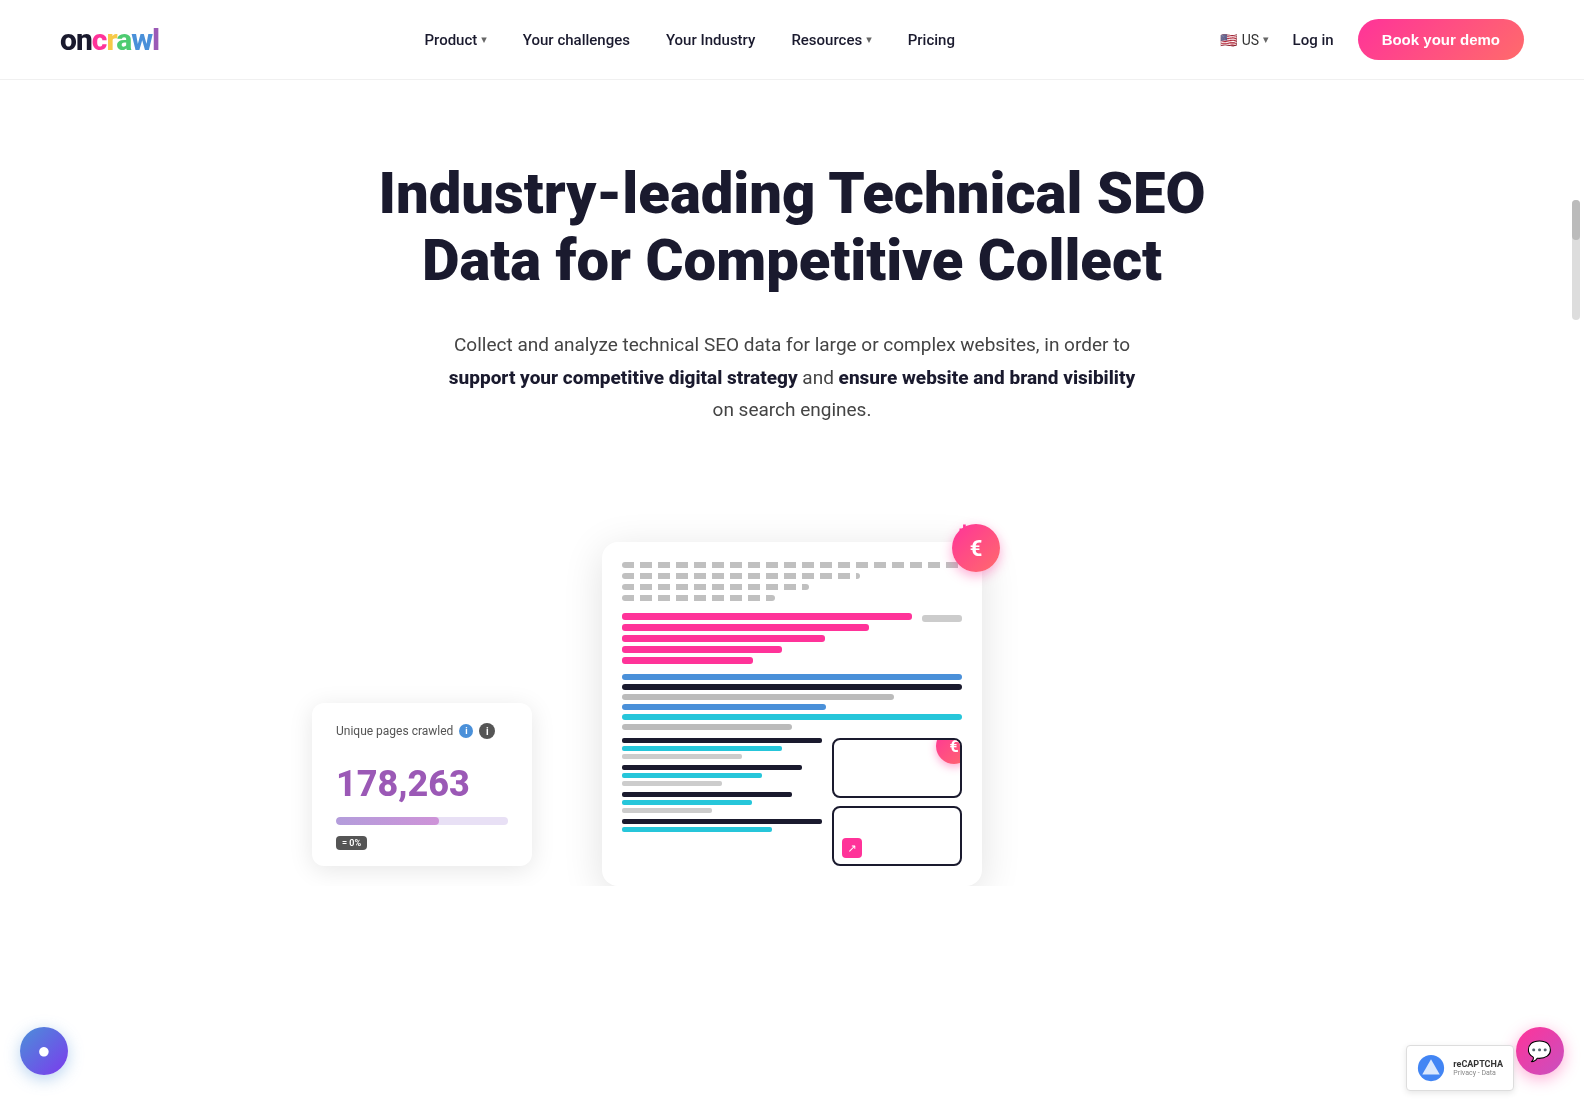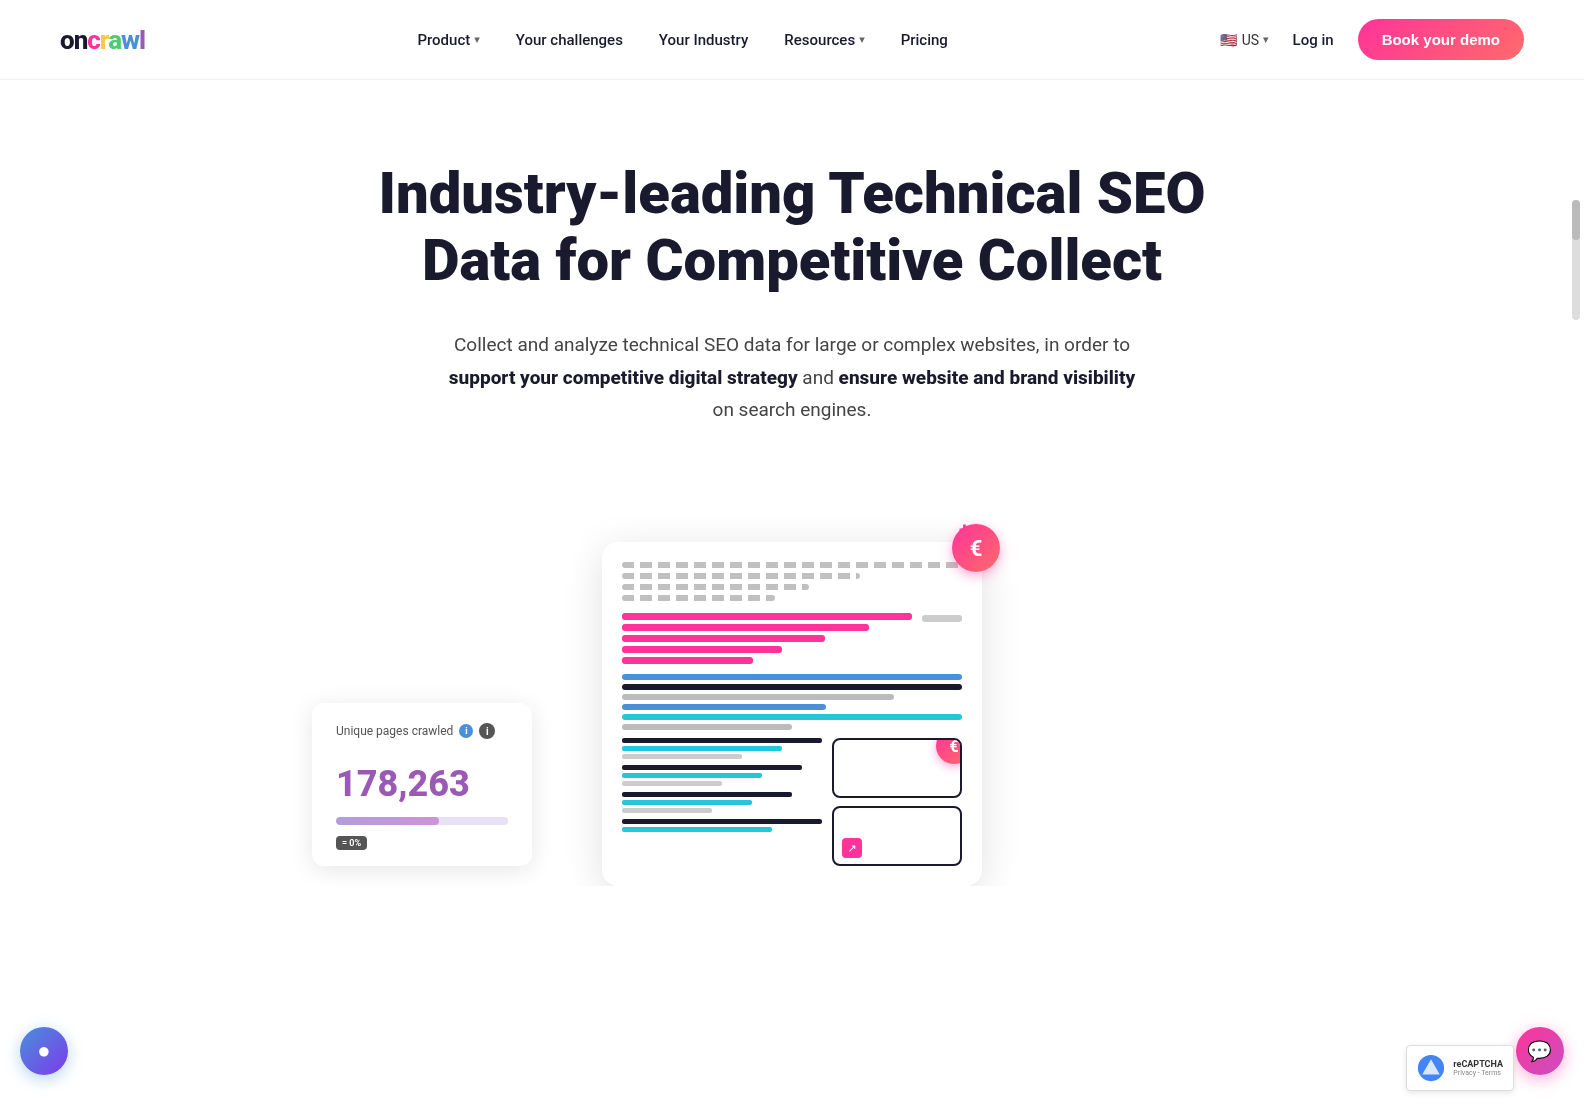--- a/index.html
+++ b/index.html
@@ -12,7 +12,7 @@
       border-bottom: 1px solid #f0f0f0; position: sticky; top: 0; z-index: 100;
     }
     .nav-logo { display: flex; align-items: center; gap: 0; }
-    .logo-text { font-size: 26px; font-weight: 800; color: #1a1a2e; letter-spacing: -1px; }
+    .logo-text { font-size: 30px; font-weight: 800; color: #1a1a2e; letter-spacing: -1px; }
     .logo-on { color: #1a1a2e; }
     .logo-c { color: #ff3399; }
     .logo-r { color: #f7c948; }

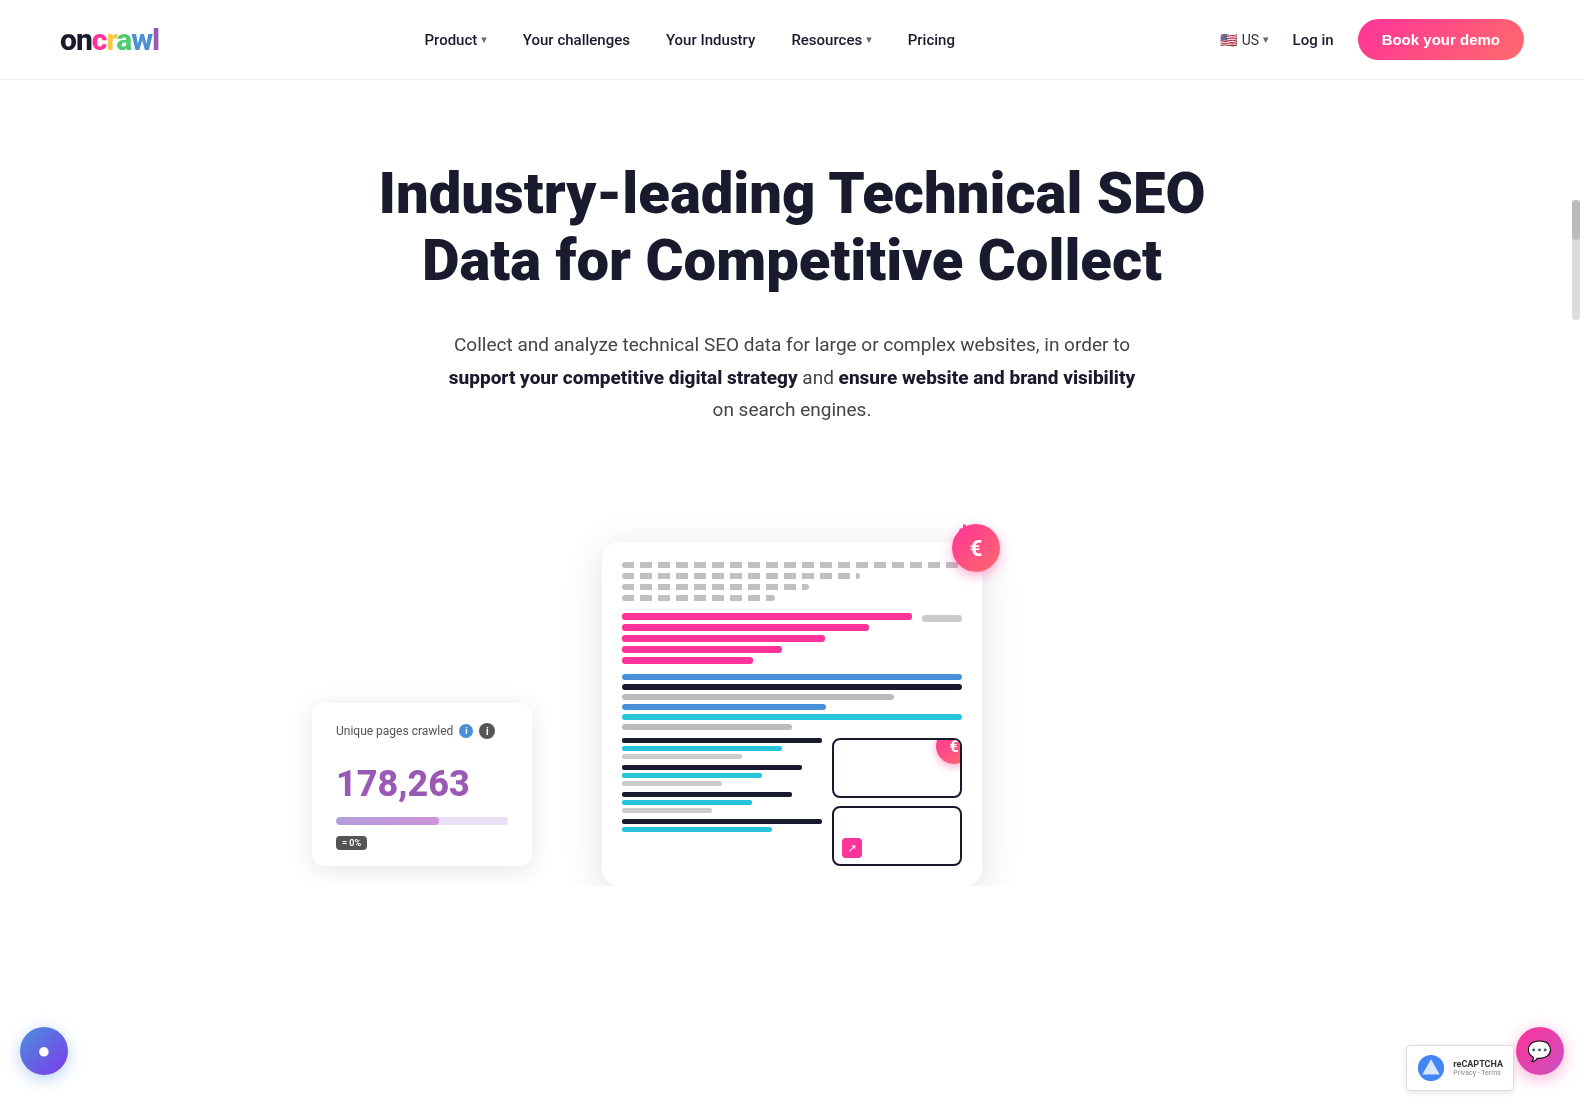--- a/index.html
+++ b/index.html
@@ -350,7 +350,7 @@
   </svg>
   <div>
     <div style="font-size:9px;font-weight:700;color:#333;">reCAPTCHA</div>
-    <div style="font-size:7px;color:#888;">Privacy - Terms</div>
+    <div style="font-size:7px;color:#888;">Privacy - Data</div>
   </div>
 </div>
 

